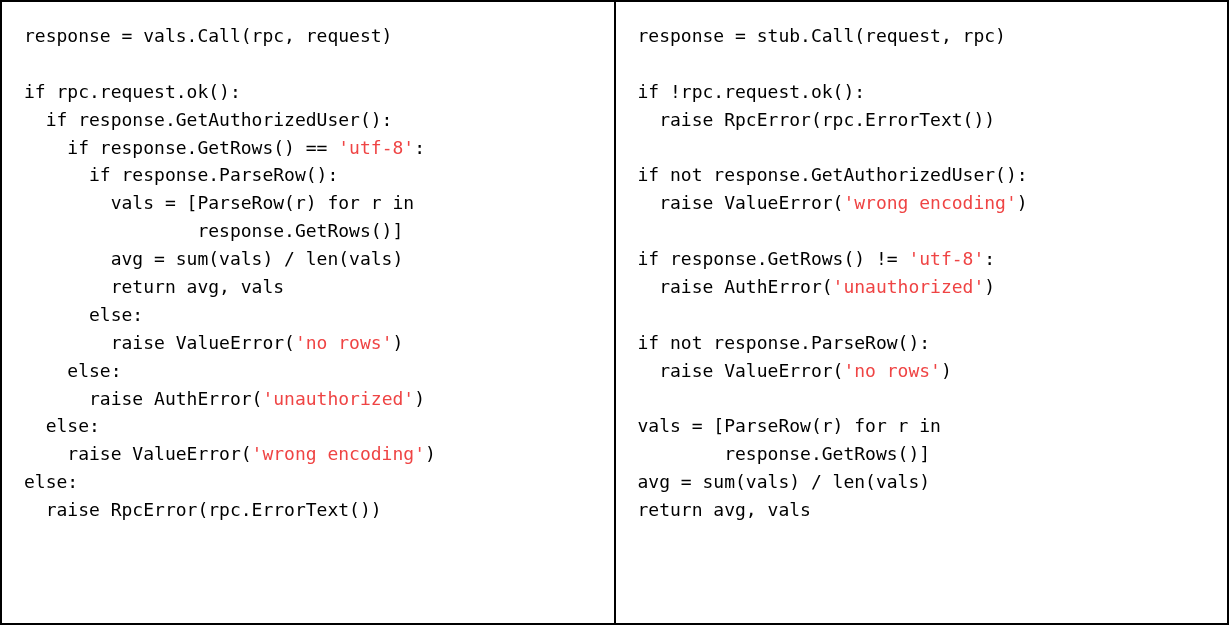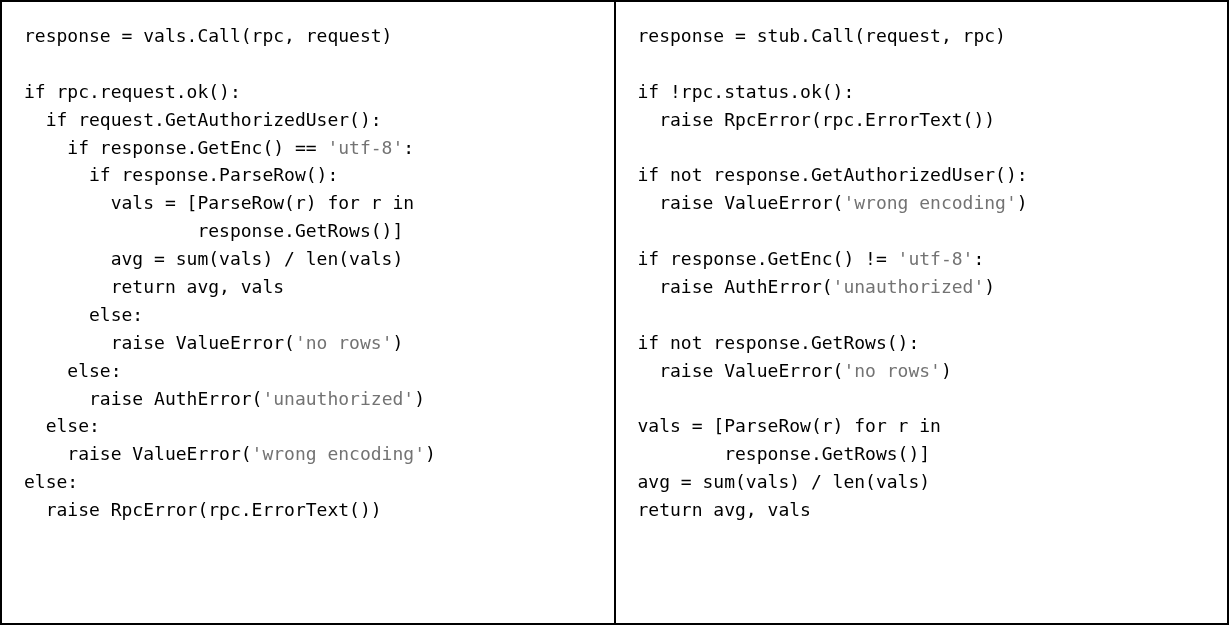--- a/index.html
+++ b/index.html
@@ -57,7 +57,7 @@
 <span>  raise RpcError(rpc.ErrorText())</span></div>
   <div class="panel right"><span>response = stub.Call(request, rpc)</span>
 <span></span>
-<span>if !rpc.status.ok():</span>
+<span>if !rpc.request.ok():</span>
 <span>  raise RpcError(rpc.ErrorText())</span>
 <span></span>
 <span>if not response.GetAuthorizedUser():</span>

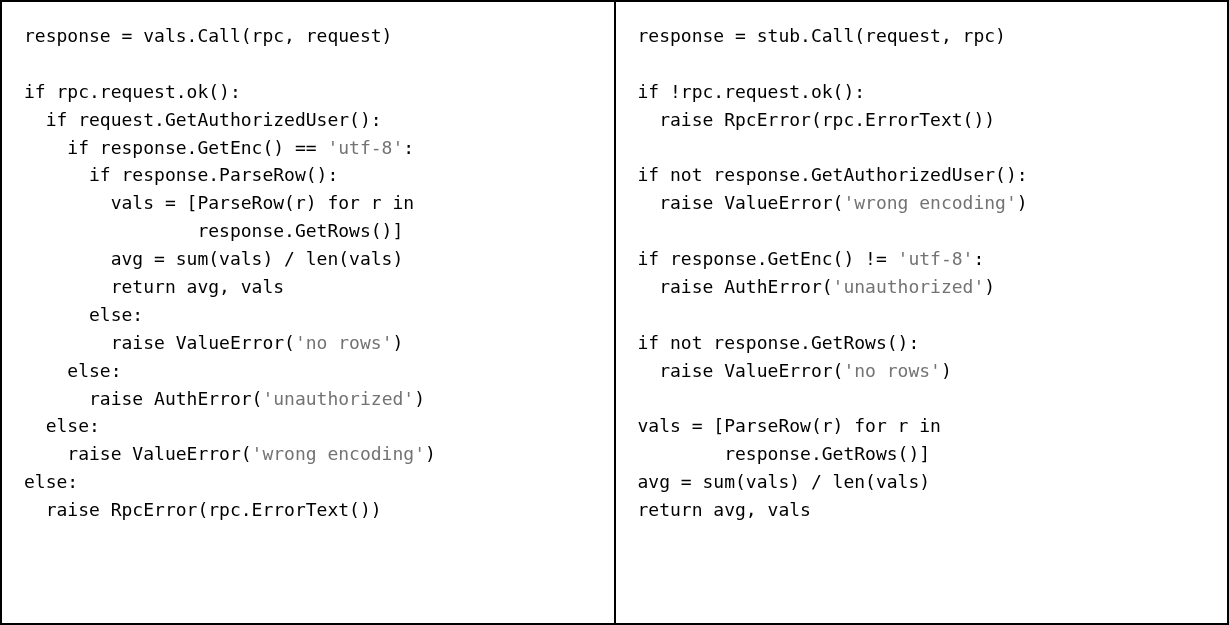--- a/index.html
+++ b/index.html
@@ -40,7 +40,7 @@
   <div class="panel left"><span>response = vals.Call(rpc, request)</span>
 <span></span>
 <span>if rpc.request.ok():</span>
-<span>  if request.GetAuthorizedUser():</span>
+<span>  if response.GetAuthorizedUser():</span>
 <span>    if response.GetEnc() == </span><span class="str">'utf-8'</span><span>:</span>
 <span>      if response.ParseRow():</span>
 <span>        vals = [ParseRow(r) for r in</span>

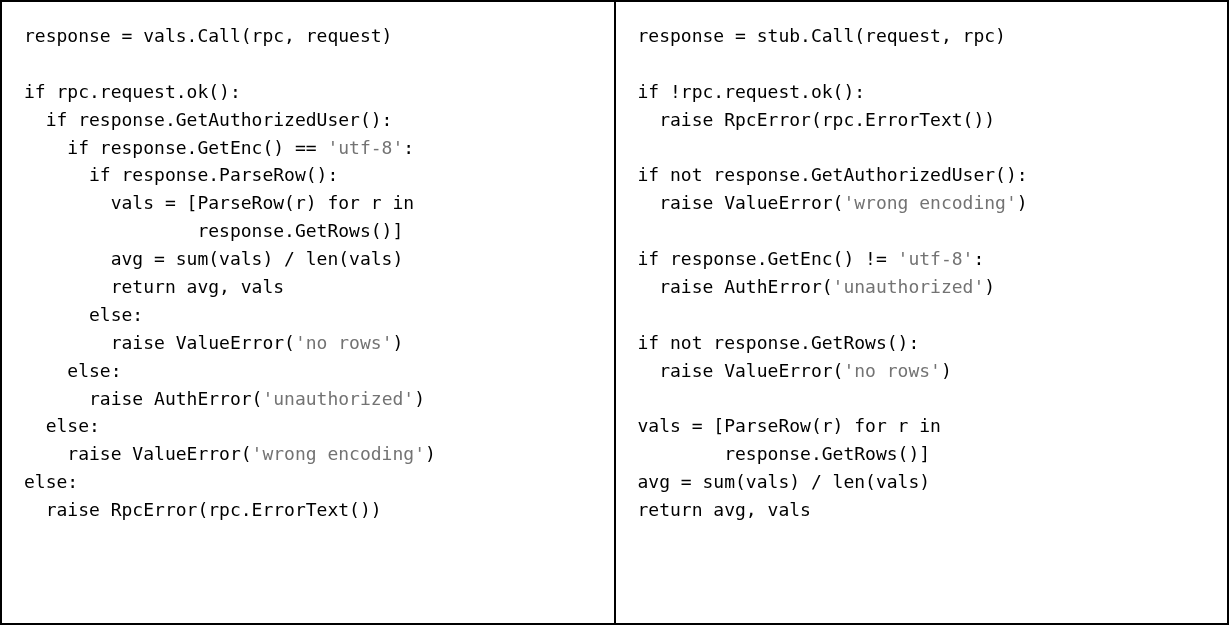--- a/index.html
+++ b/index.html
@@ -41,7 +41,7 @@
 <span></span>
 <span>if rpc.request.ok():</span>
 <span>  if response.GetAuthorizedUser():</span>
-<span>    if response.GetEnc() == </span><span class="str">'utf-8'</span><span>:</span>
+<span>    if response.GetRows() == </span><span class="str">'utf-8'</span><span>:</span>
 <span>      if response.ParseRow():</span>
 <span>        vals = [ParseRow(r) for r in</span>
 <span>                response.GetRows()]</span>

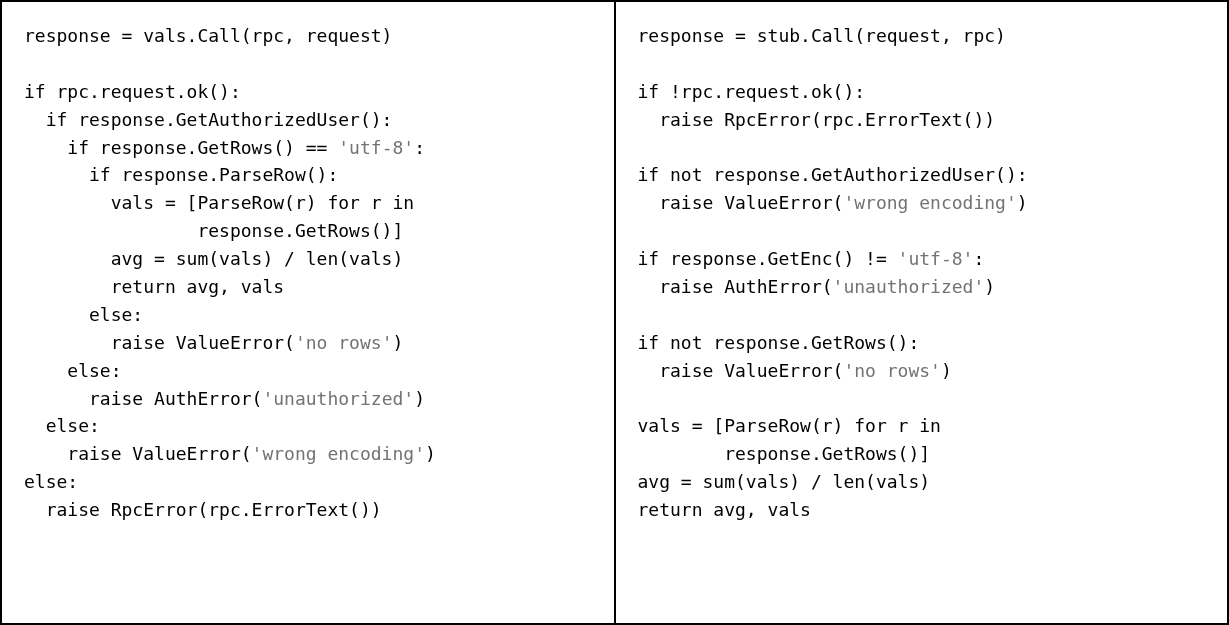--- a/index.html
+++ b/index.html
@@ -30,7 +30,7 @@
       border-right: 2px solid #000;
     }
     .str {
-      color: #737373;
+      color: #ef4444;
     }
   </style>
 </head>

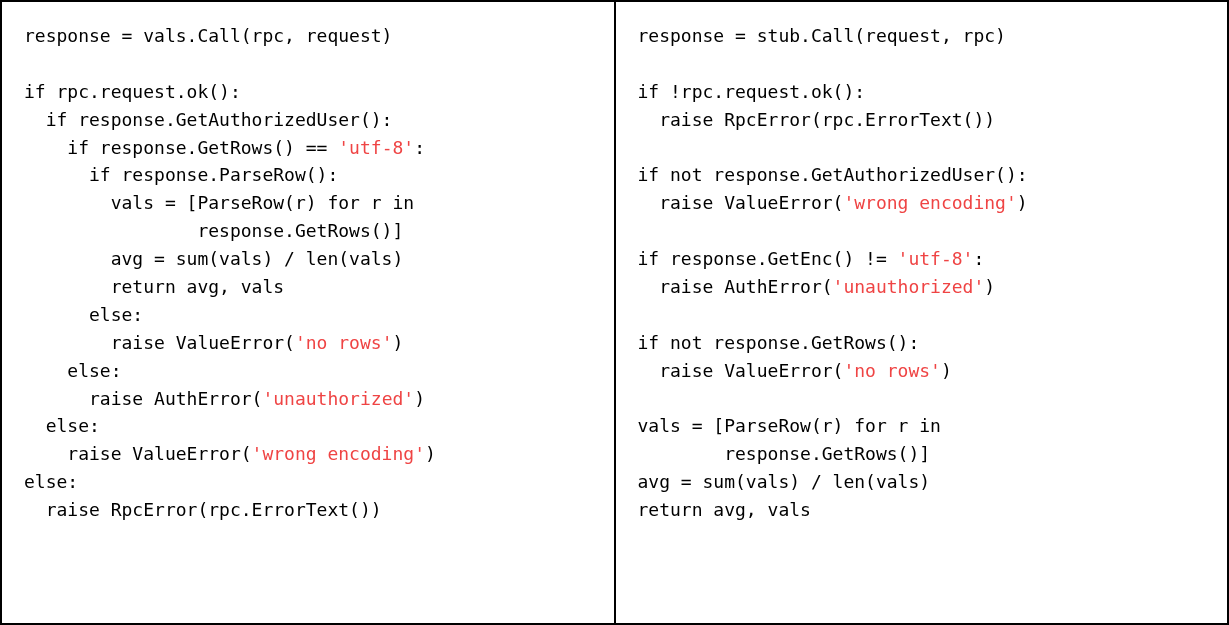--- a/index.html
+++ b/index.html
@@ -63,7 +63,7 @@
 <span>if not response.GetAuthorizedUser():</span>
 <span>  raise ValueError(</span><span class="str">'wrong encoding'</span><span>)</span>
 <span></span>
-<span>if response.GetEnc() != </span><span class="str">'utf-8'</span><span>:</span>
+<span>if response.GetRows() != </span><span class="str">'utf-8'</span><span>:</span>
 <span>  raise AuthError(</span><span class="str">'unauthorized'</span><span>)</span>
 <span></span>
 <span>if not response.GetRows():</span>

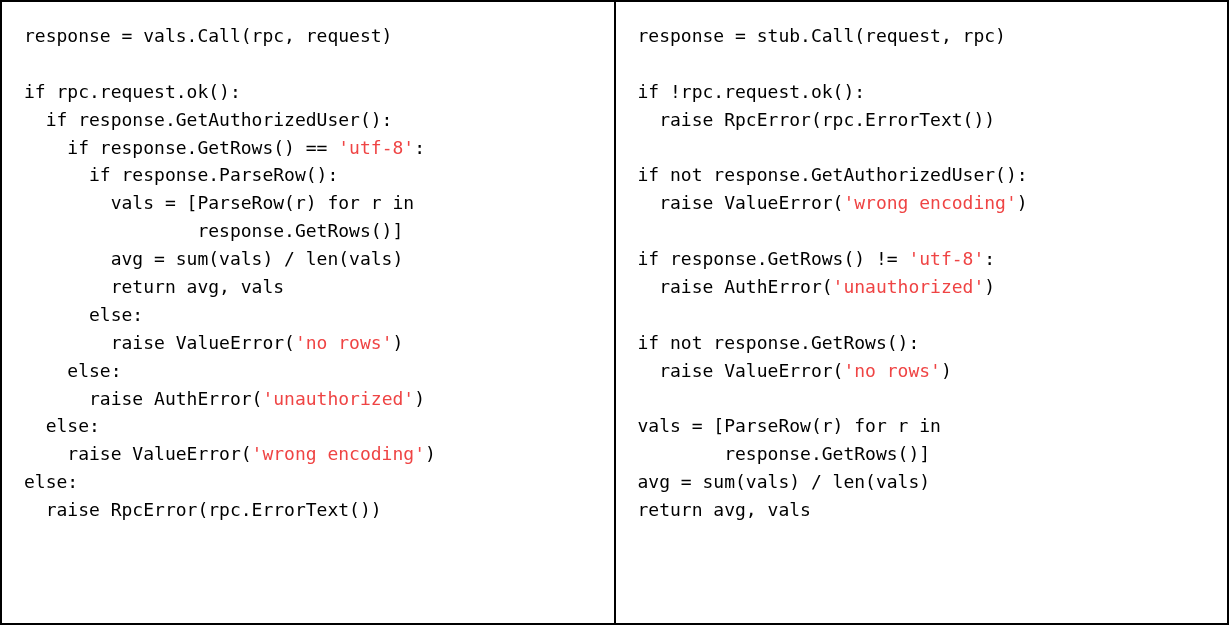--- a/index.html
+++ b/index.html
@@ -66,7 +66,7 @@
 <span>if response.GetRows() != </span><span class="str">'utf-8'</span><span>:</span>
 <span>  raise AuthError(</span><span class="str">'unauthorized'</span><span>)</span>
 <span></span>
-<span>if not response.GetRows():</span>
+<span>if not response.ParseRow():</span>
 <span>  raise ValueError(</span><span class="str">'no rows'</span><span>)</span>
 <span></span>
 <span>vals = [ParseRow(r) for r in</span>

